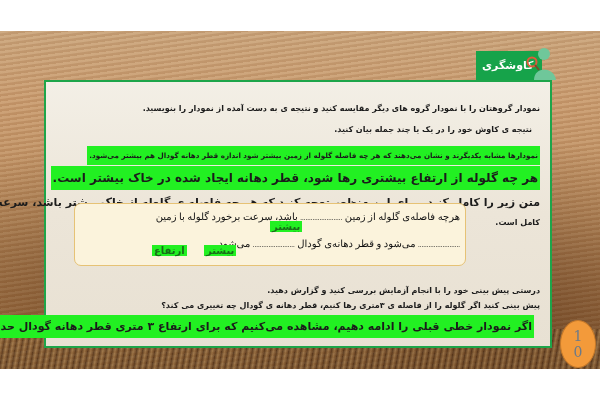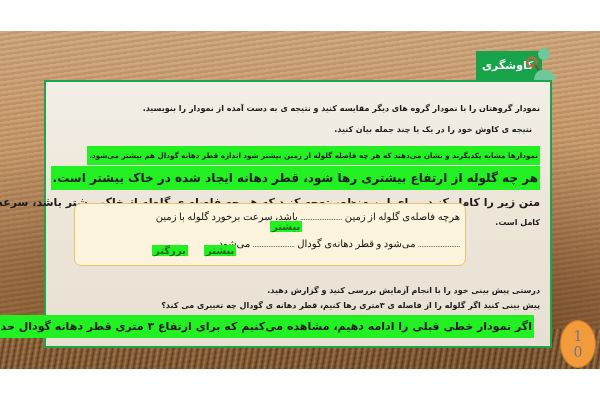--- a/index.html
+++ b/index.html
@@ -125,7 +125,7 @@
 
 <span class="answer-tag" style="left:270px; top:221px;">بیشتر</span>
 <span class="answer-tag" style="left:204px; top:245px;">بیشتر</span>
-<span class="answer-tag" style="left:152px; top:245px;">بزرگتر</span>
+<span class="answer-tag" style="left:152px; top:245px;">ارتفاع</span>
 
 <div class="text-line" style="right:60px; top:276px;margin-top:25px;">پیش بینی کنید اگر گلوله را از فاصله ی ۳متری رها کنیم، قطر دهانه ی گودال چه تغییری می کند؟</div>
 <div class="text-line" style="right:60px; top:286px;">درستی پیش بینی خود را با انجام آزمایش بررسی کنید و گزارش دهید.</div>

